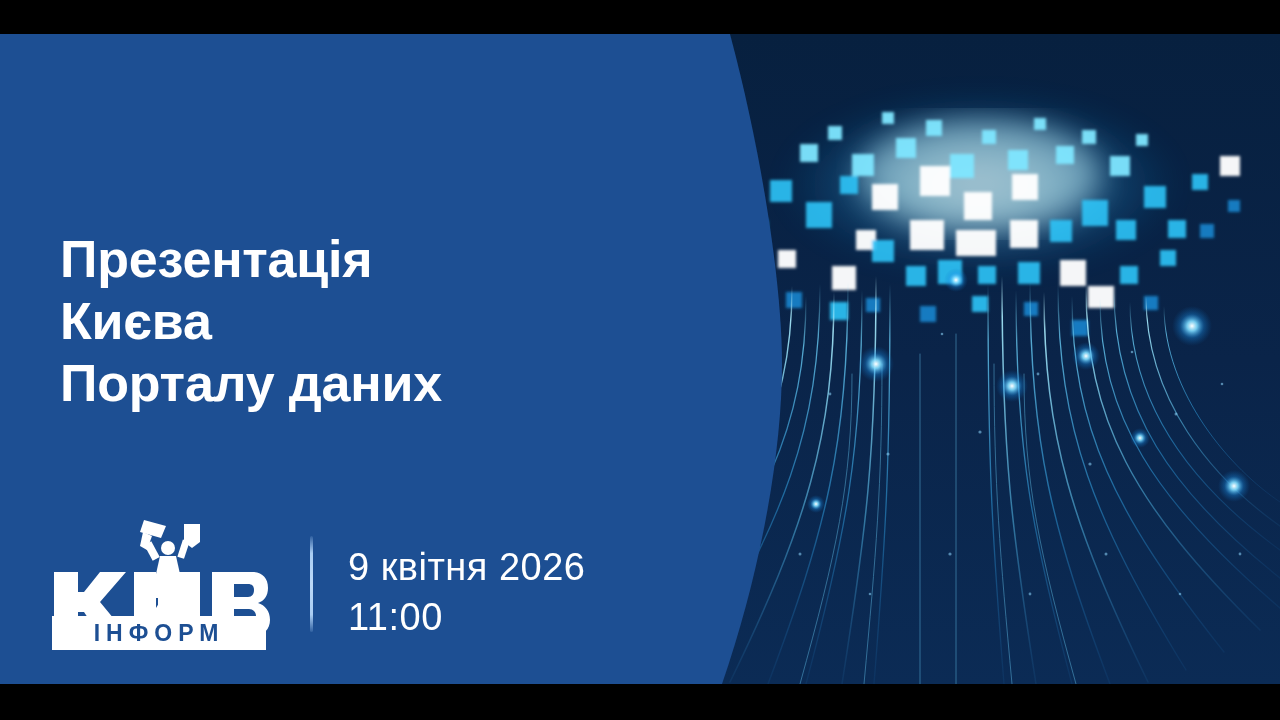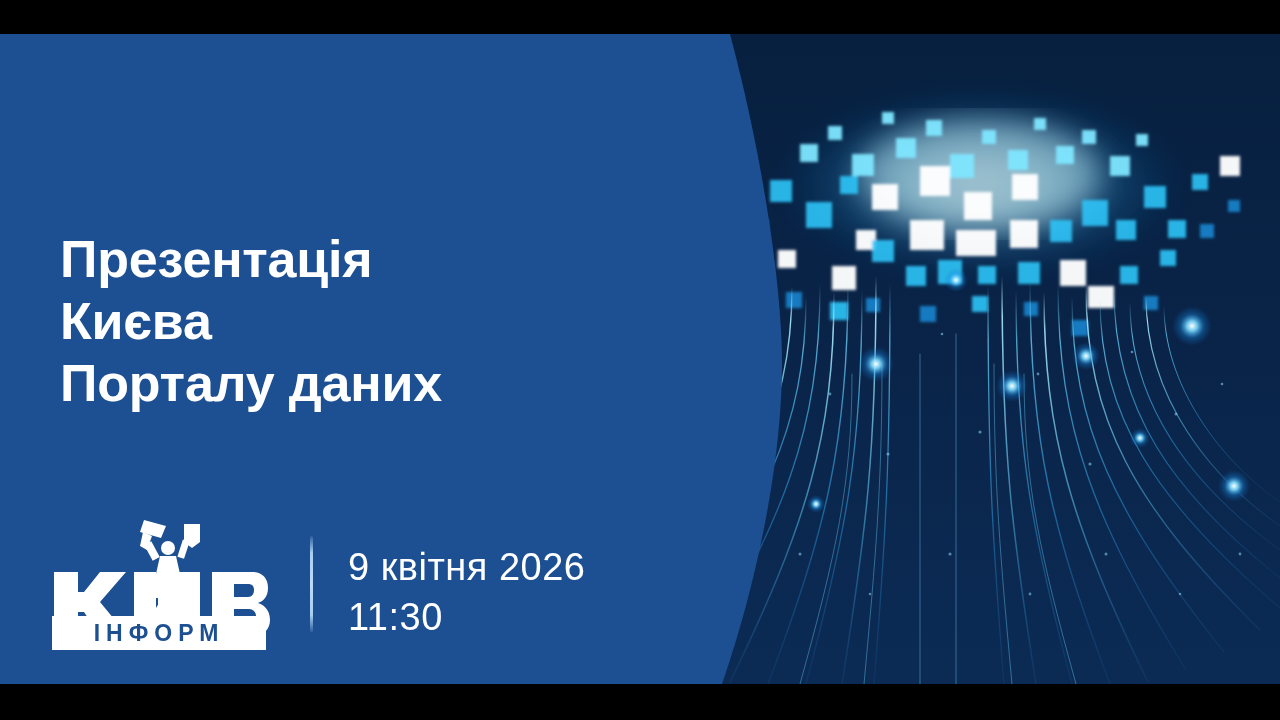--- a/index.html
+++ b/index.html
@@ -306,7 +306,7 @@
 
         <div class="datetime">
           <div class="d">9 квітня 2026</div>
-          <div class="t">11:30</div>
+          <div class="t">11:00</div>
         </div>
 
       </div>

